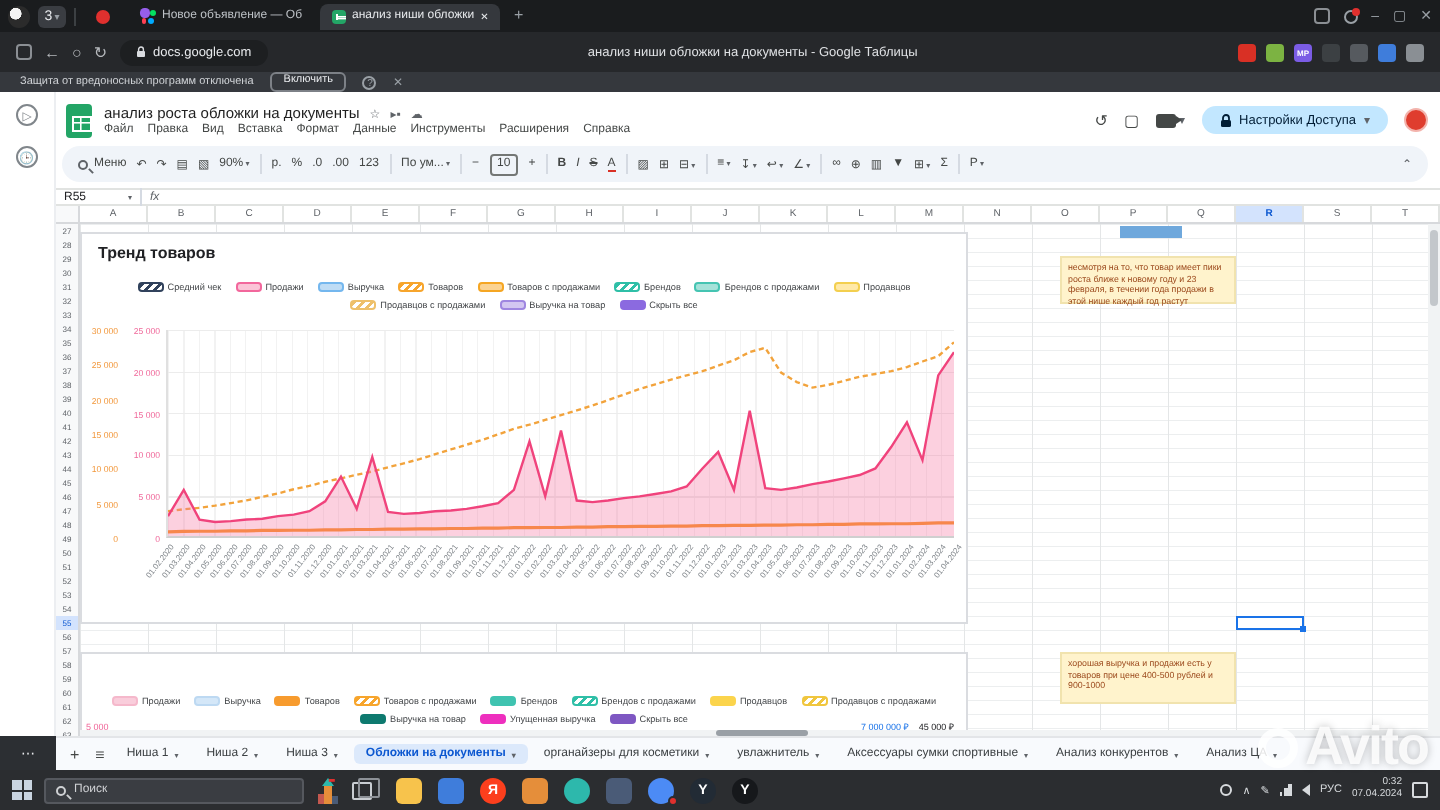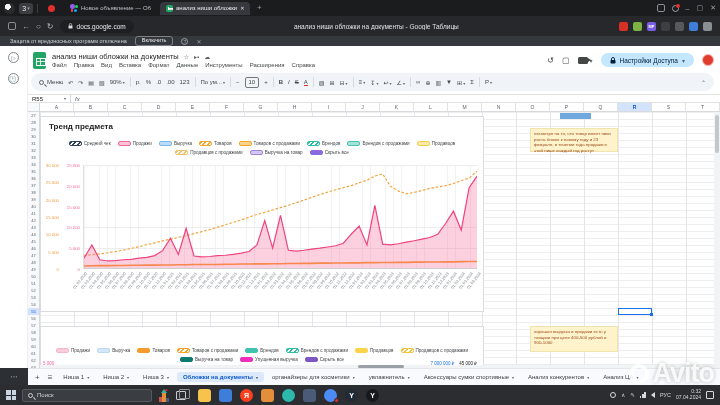--- a/index.html
+++ b/index.html
@@ -297,7 +297,7 @@
         <div class="sheets-logo"></div>
         <div class="title-menus">
           <div class="doc-title-row">
-            <span class="doc-title">анализ ниши обложки на документы</span>
+            <span class="doc-title">анализ роста обложки на документы</span>
             <span class="tiny-ic">☆</span>
             <span class="tiny-ic">▸▪</span>
             <span class="tiny-ic">☁</span>

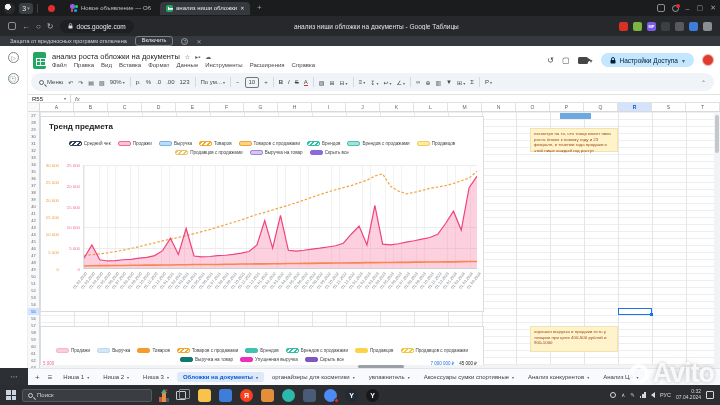--- a/index.html
+++ b/index.html
@@ -461,7 +461,7 @@
         <div class="sel-cell"></div>
 
         <div class="card trend-card">
-          <div class="tc-title">Тренд предмета</div>
+          <div class="tc-title">Тренд товаров</div>
           <div class="legend-row lg1a" id="legend1a">
               <span class="lgitem">
                 <span class="swatch" style="border: 1px solid rgb(49, 66, 92); background: repeating-linear-gradient(135deg, rgb(49, 66, 92) 0px, rgb(49, 66, 92) 1.5px, rgb(255, 255, 255) 1.5px, rgb(255, 255, 255) 3.2px);"></span>

